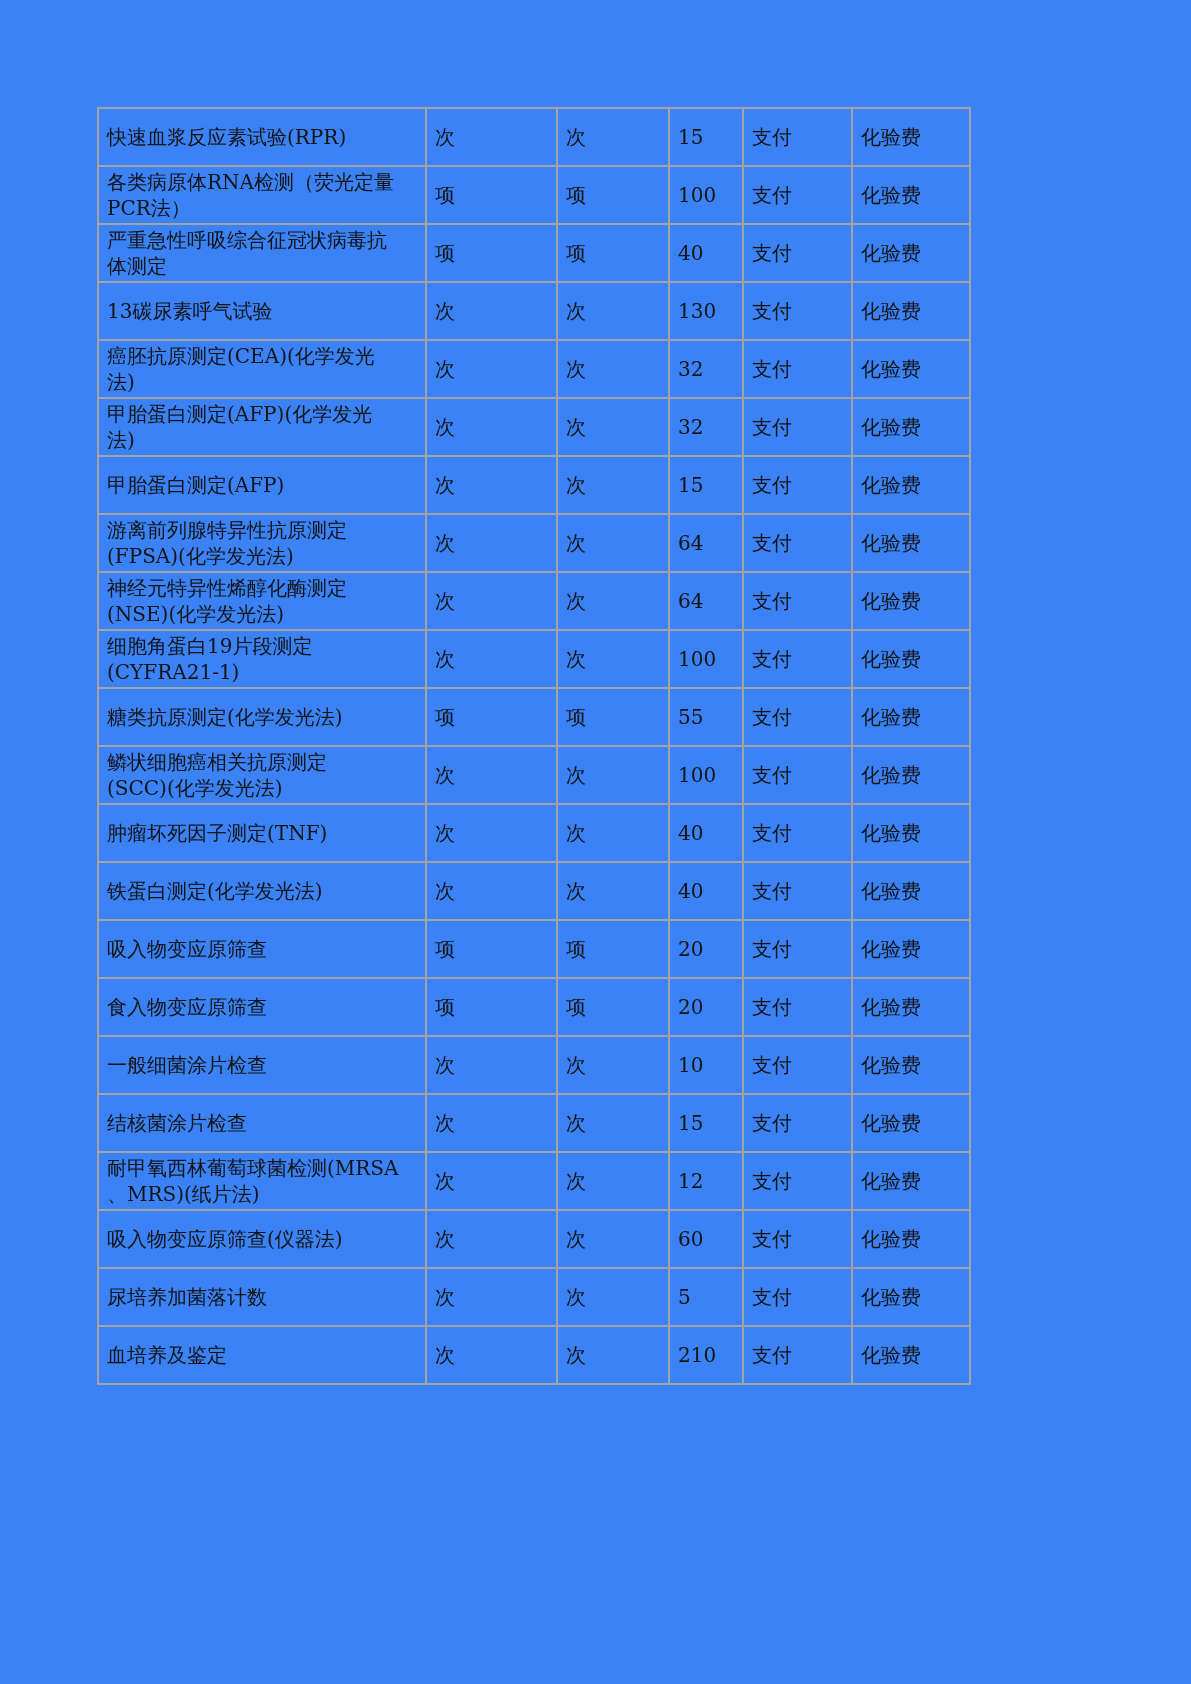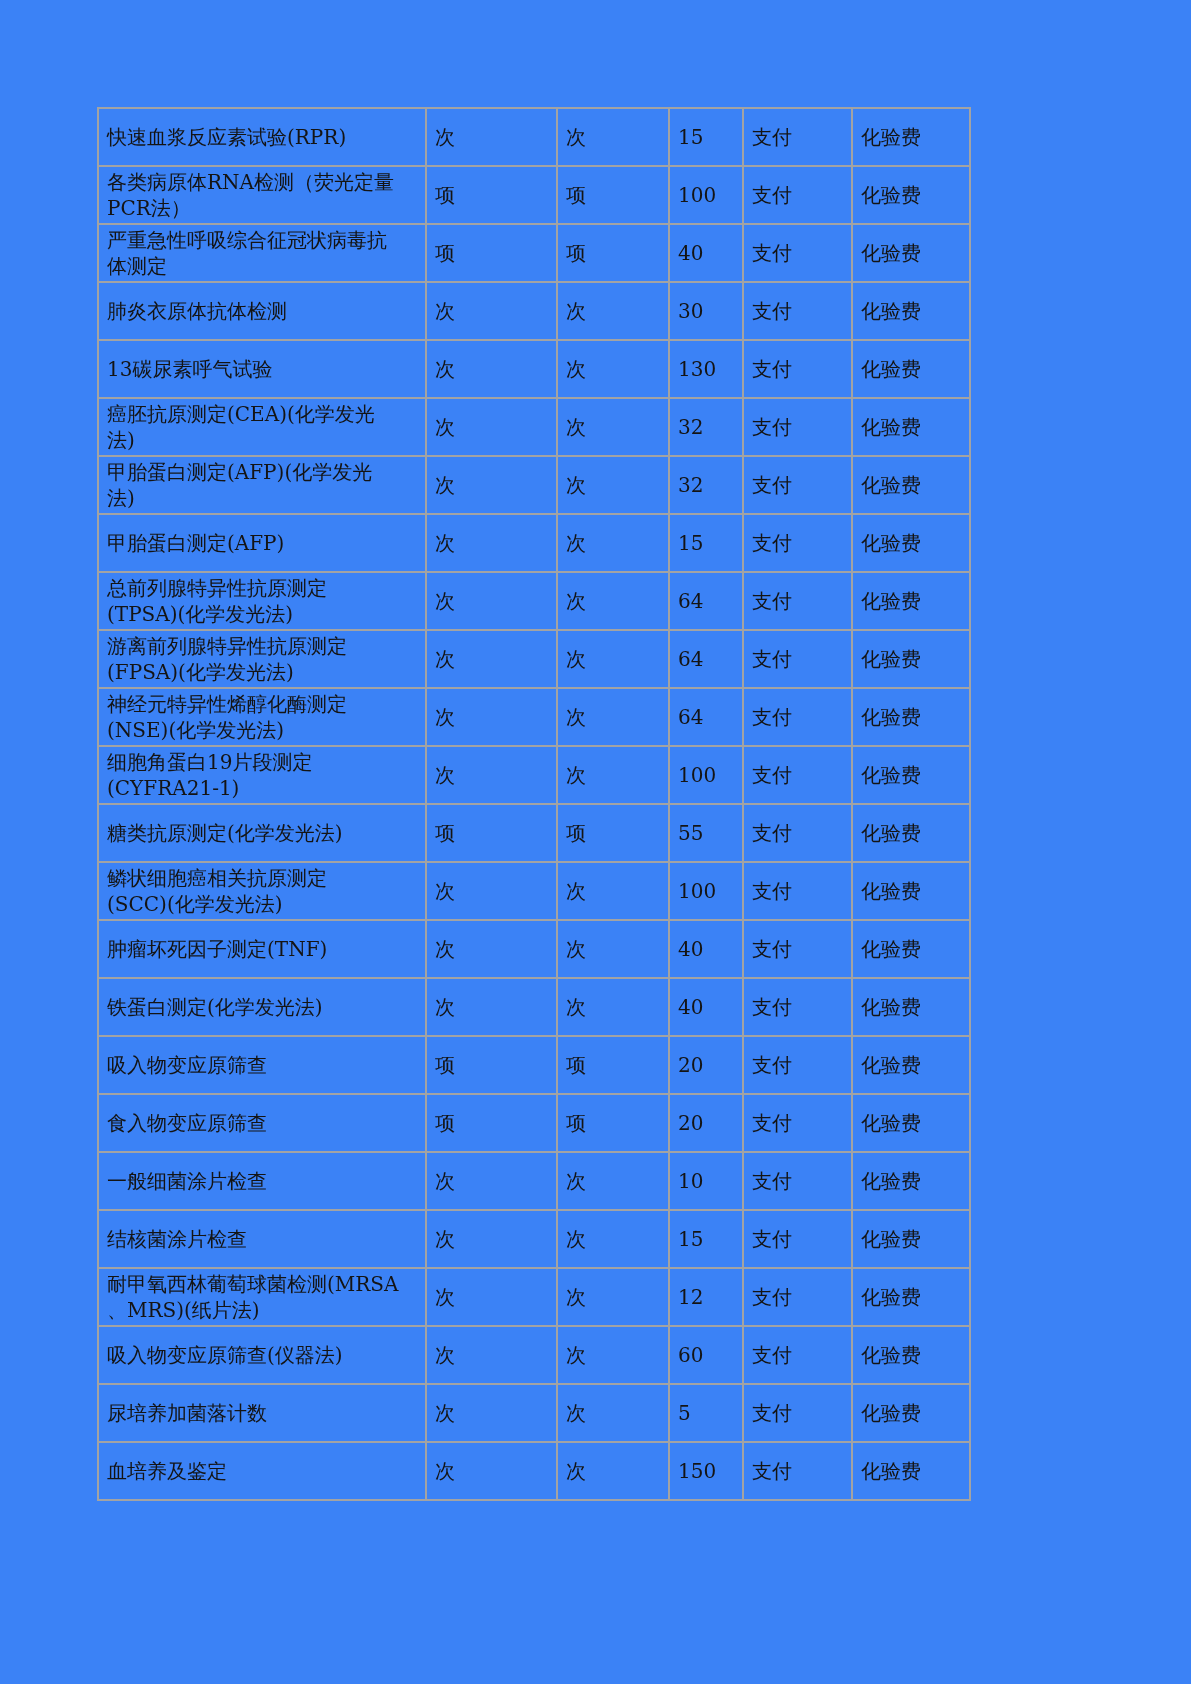--- a/index.html
+++ b/index.html
@@ -84,14 +84,6 @@
           <td class="c-fee">化验费</td>
         </tr>
         <tr>
-          <td class="c-name">肺炎衣原体抗体检测</td>
-          <td class="c-unit">次</td>
-          <td class="c-unit">次</td>
-          <td class="c-price">30</td>
-          <td class="c-pay">支付</td>
-          <td class="c-fee">化验费</td>
-        </tr>
-        <tr>
           <td class="c-name">13碳尿素呼气试验</td>
           <td class="c-unit">次</td>
           <td class="c-unit">次</td>

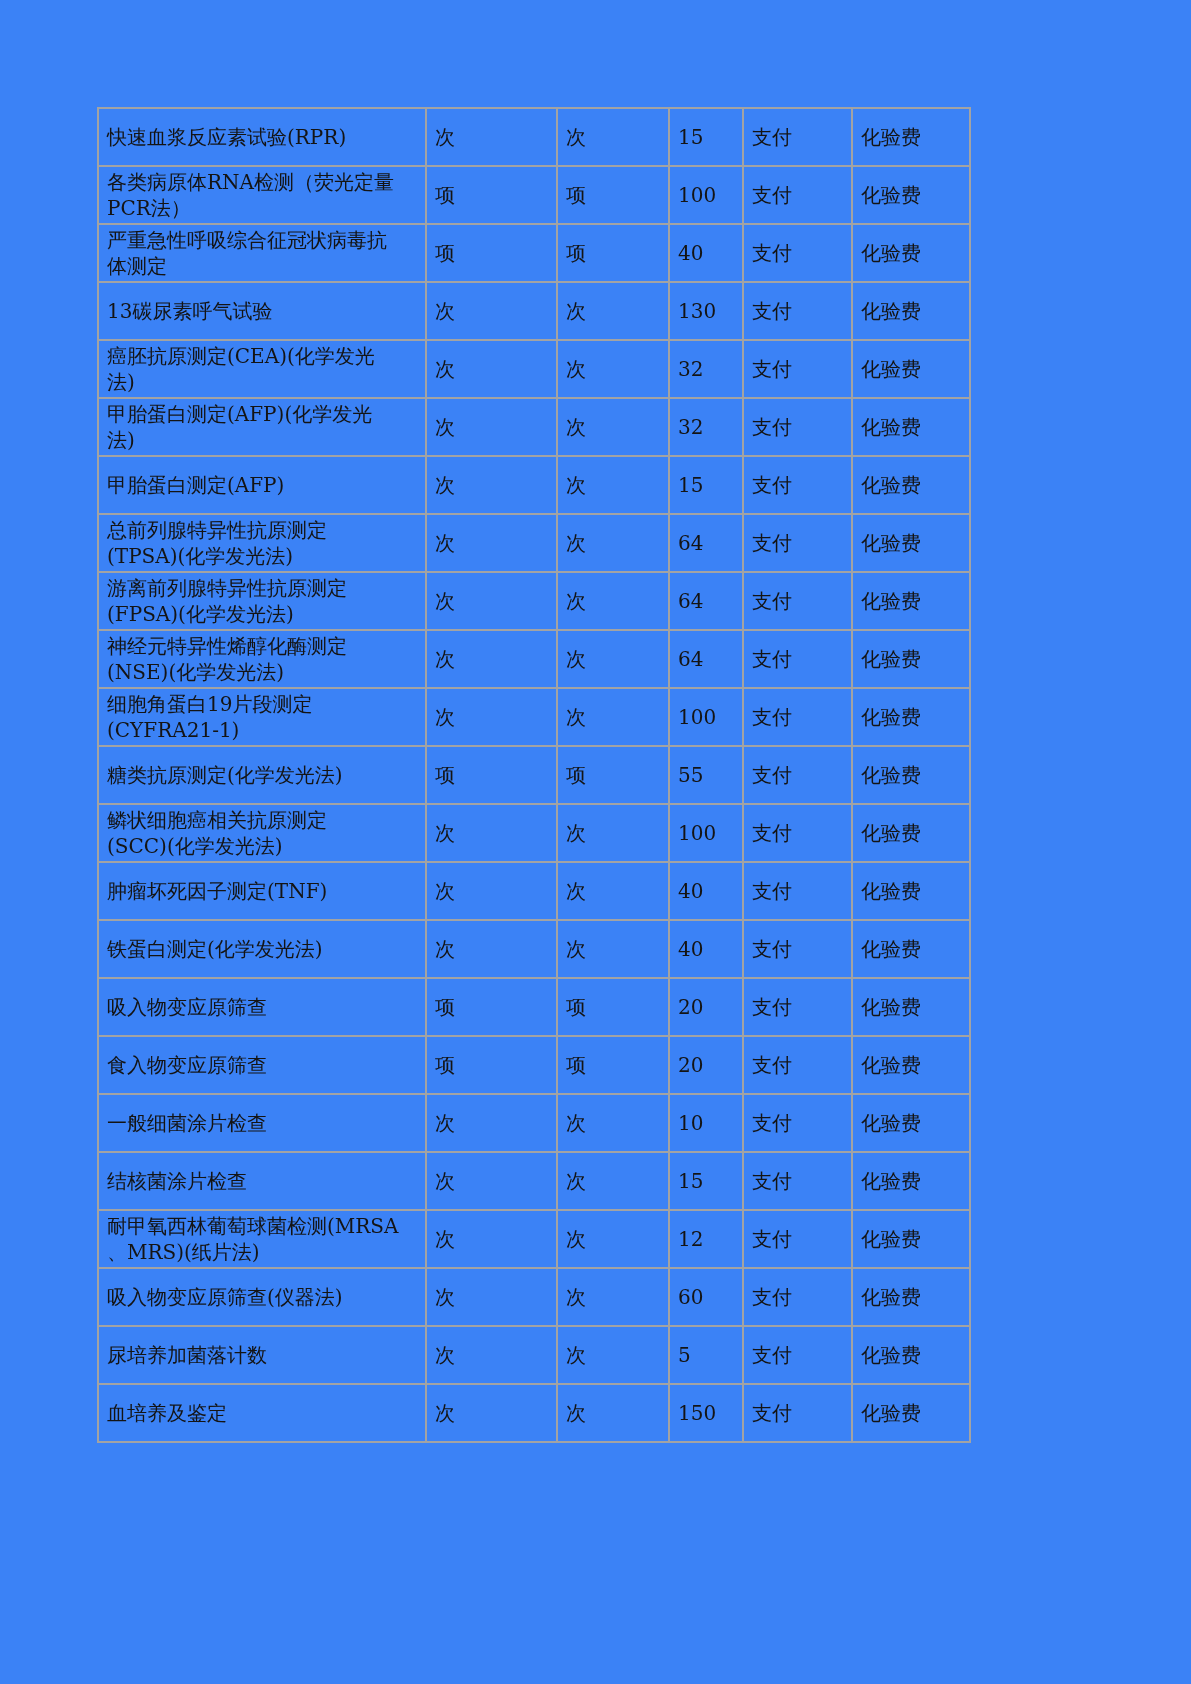--- a/index.html
+++ b/index.html
@@ -118,15 +118,6 @@
           <td class="c-fee">化验费</td>
         </tr>
         <tr>
-          <td class="c-name">总前列腺特异性抗原测定
-(TPSA)(化学发光法)</td>
-          <td class="c-unit">次</td>
-          <td class="c-unit">次</td>
-          <td class="c-price">64</td>
-          <td class="c-pay">支付</td>
-          <td class="c-fee">化验费</td>
-        </tr>
-        <tr>
           <td class="c-name">游离前列腺特异性抗原测定
 (FPSA)(化学发光法)</td>
           <td class="c-unit">次</td>

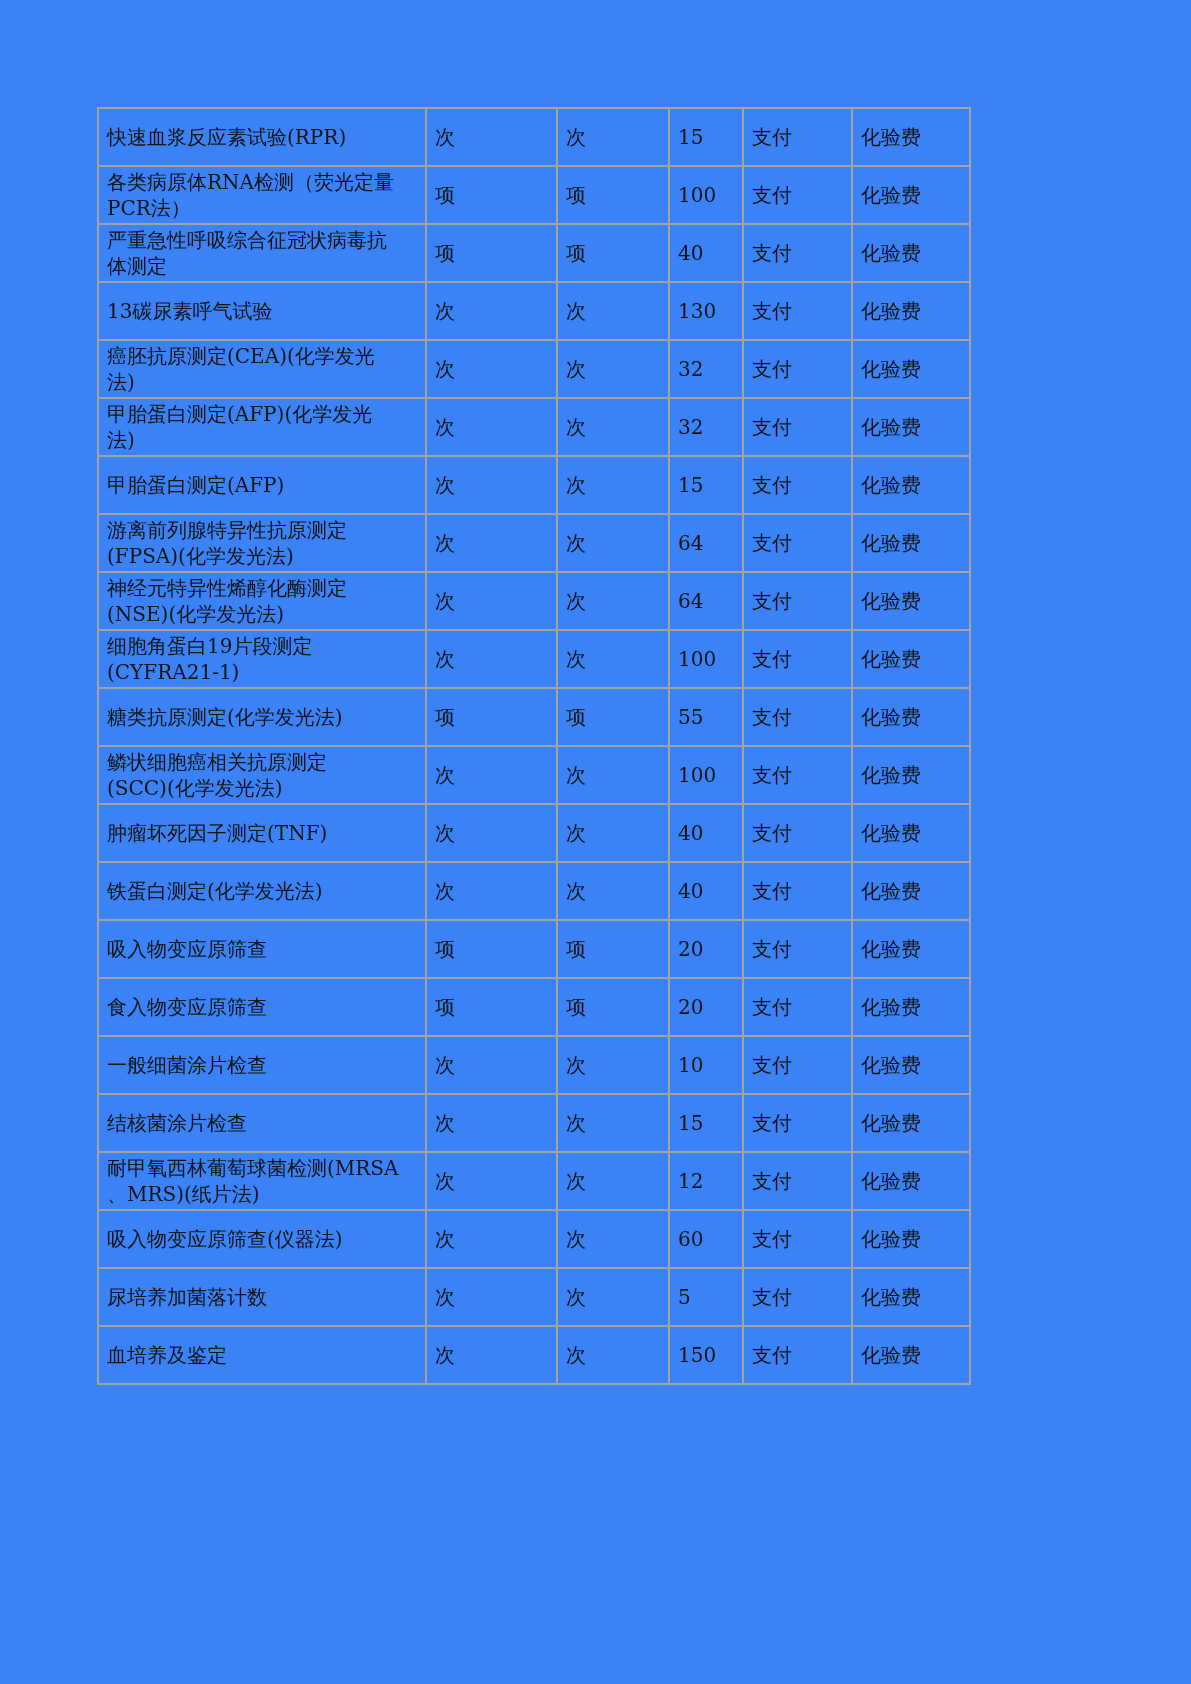--- a/index.html
+++ b/index.html
@@ -238,7 +238,7 @@
           <td class="c-name">血培养及鉴定</td>
           <td class="c-unit">次</td>
           <td class="c-unit">次</td>
-          <td class="c-price">150</td>
+          <td class="c-price">210</td>
           <td class="c-pay">支付</td>
           <td class="c-fee">化验费</td>
         </tr>

